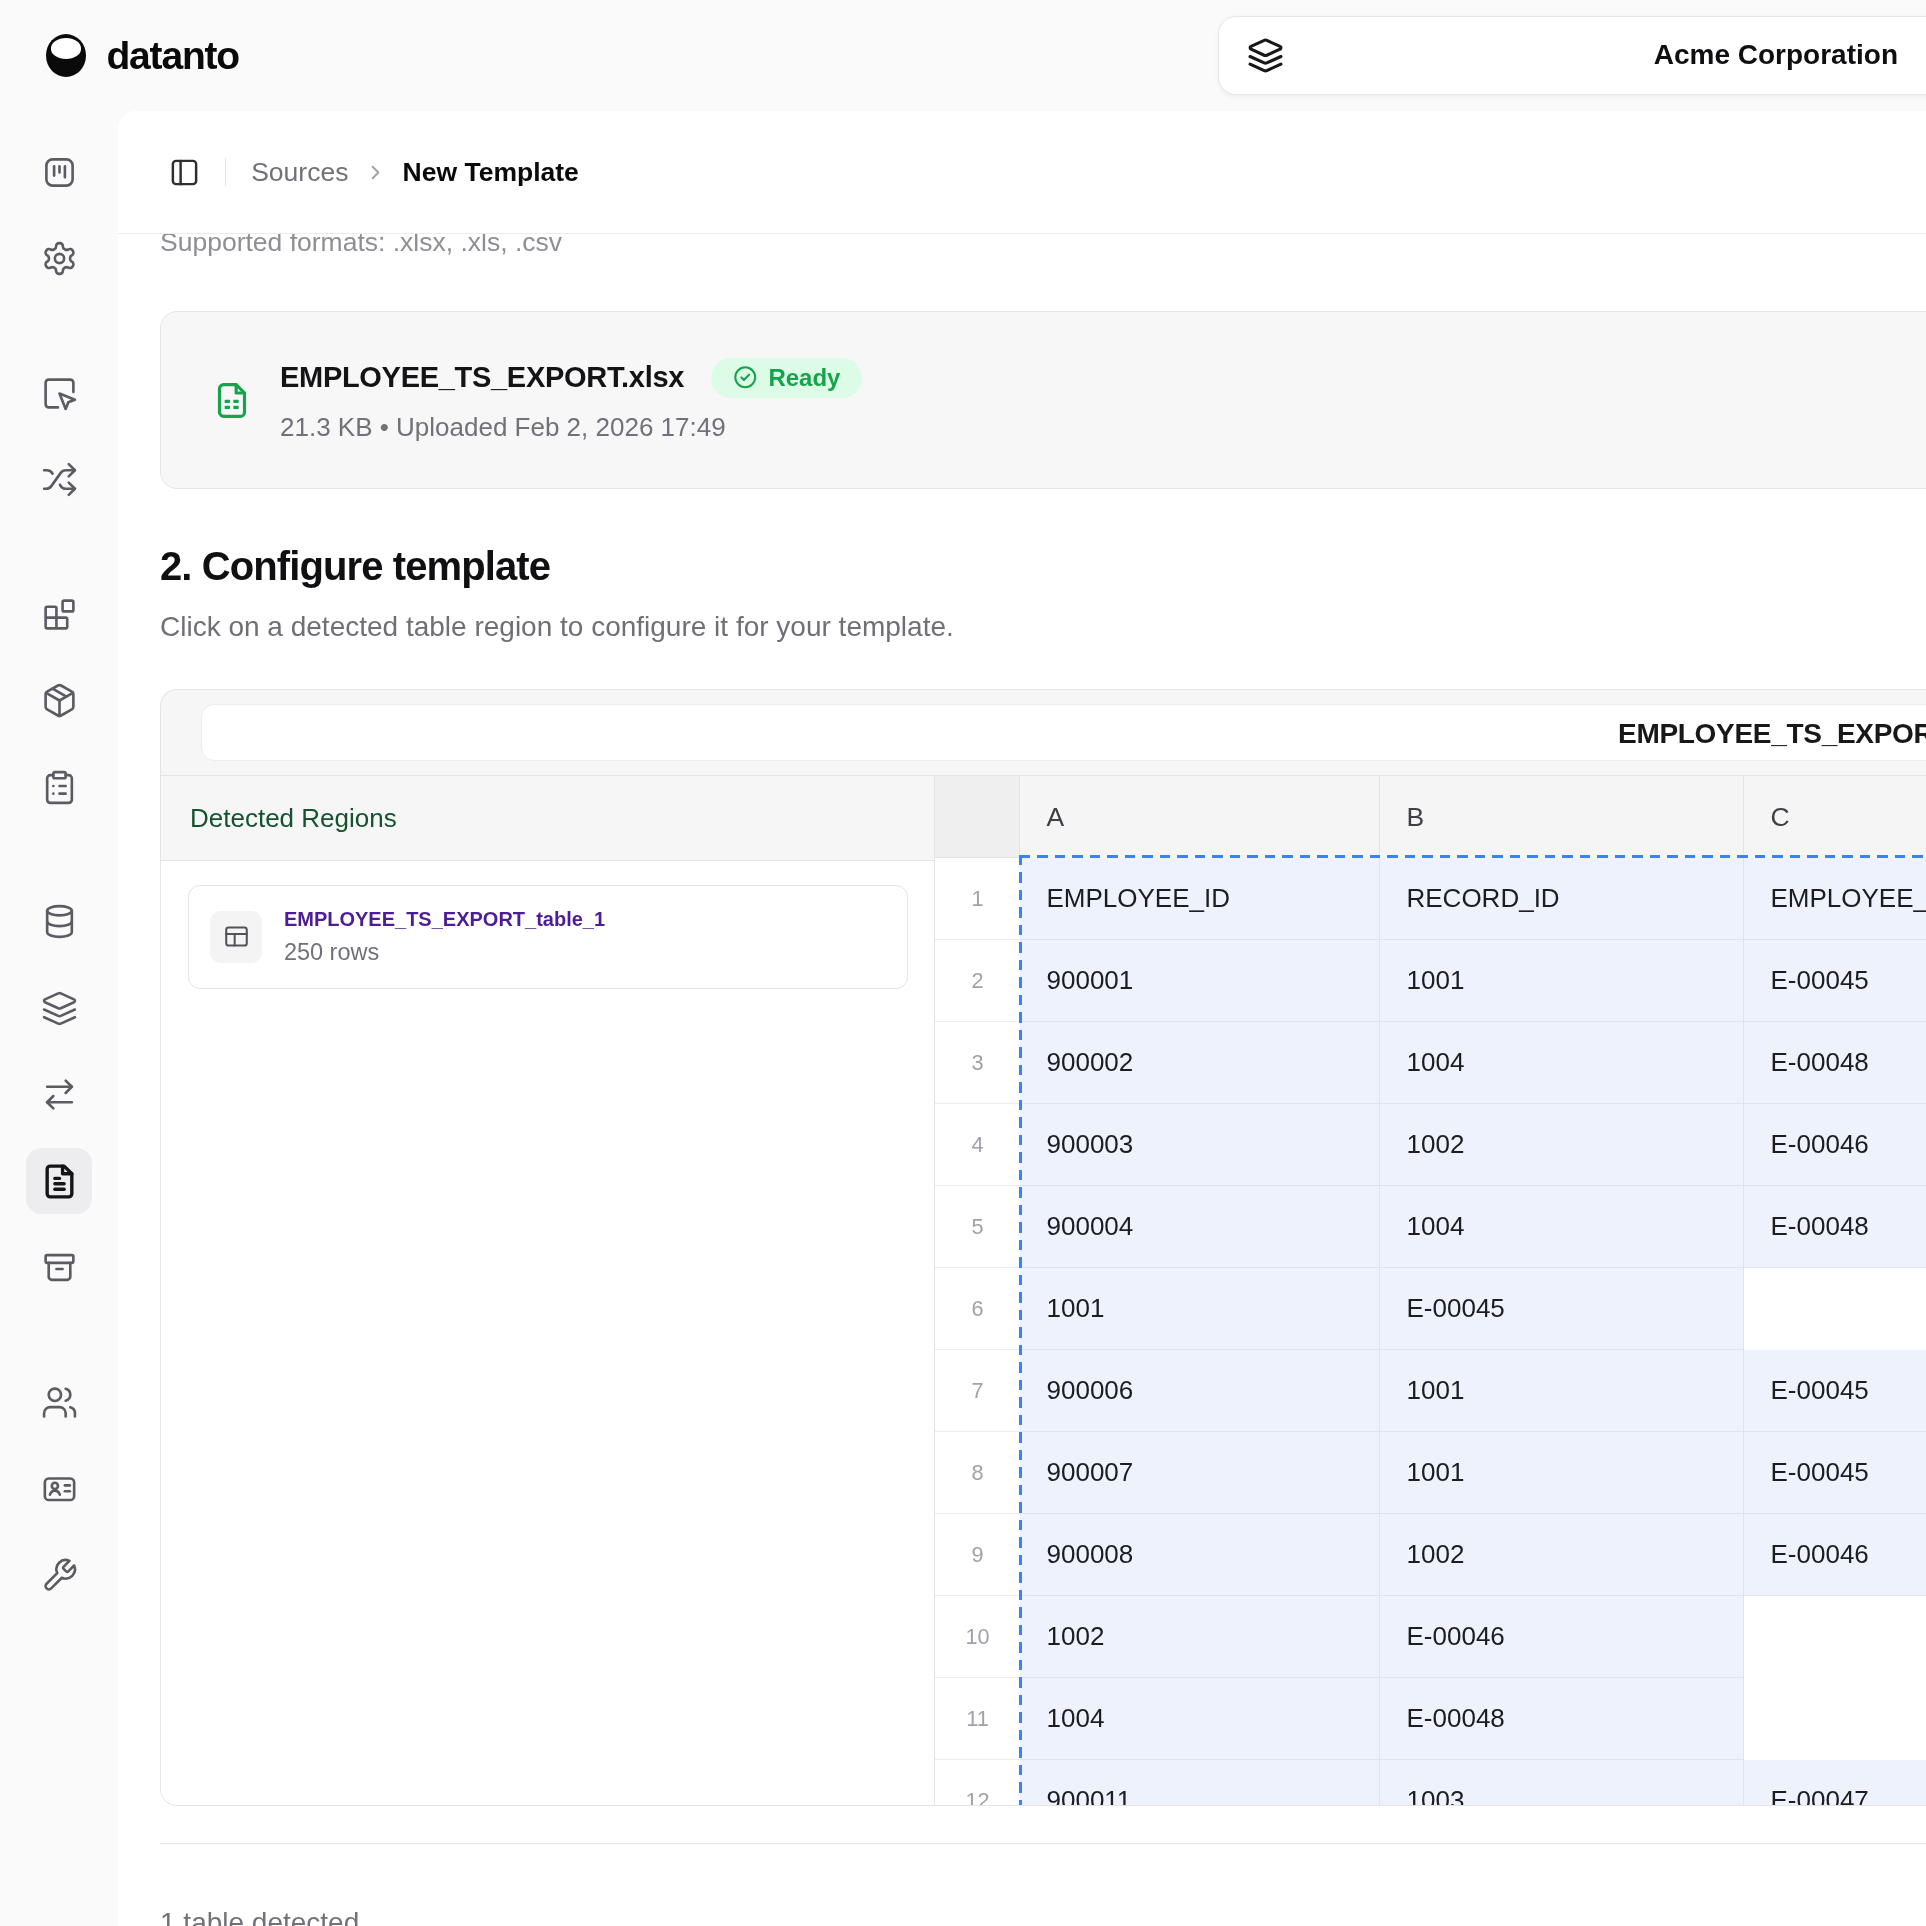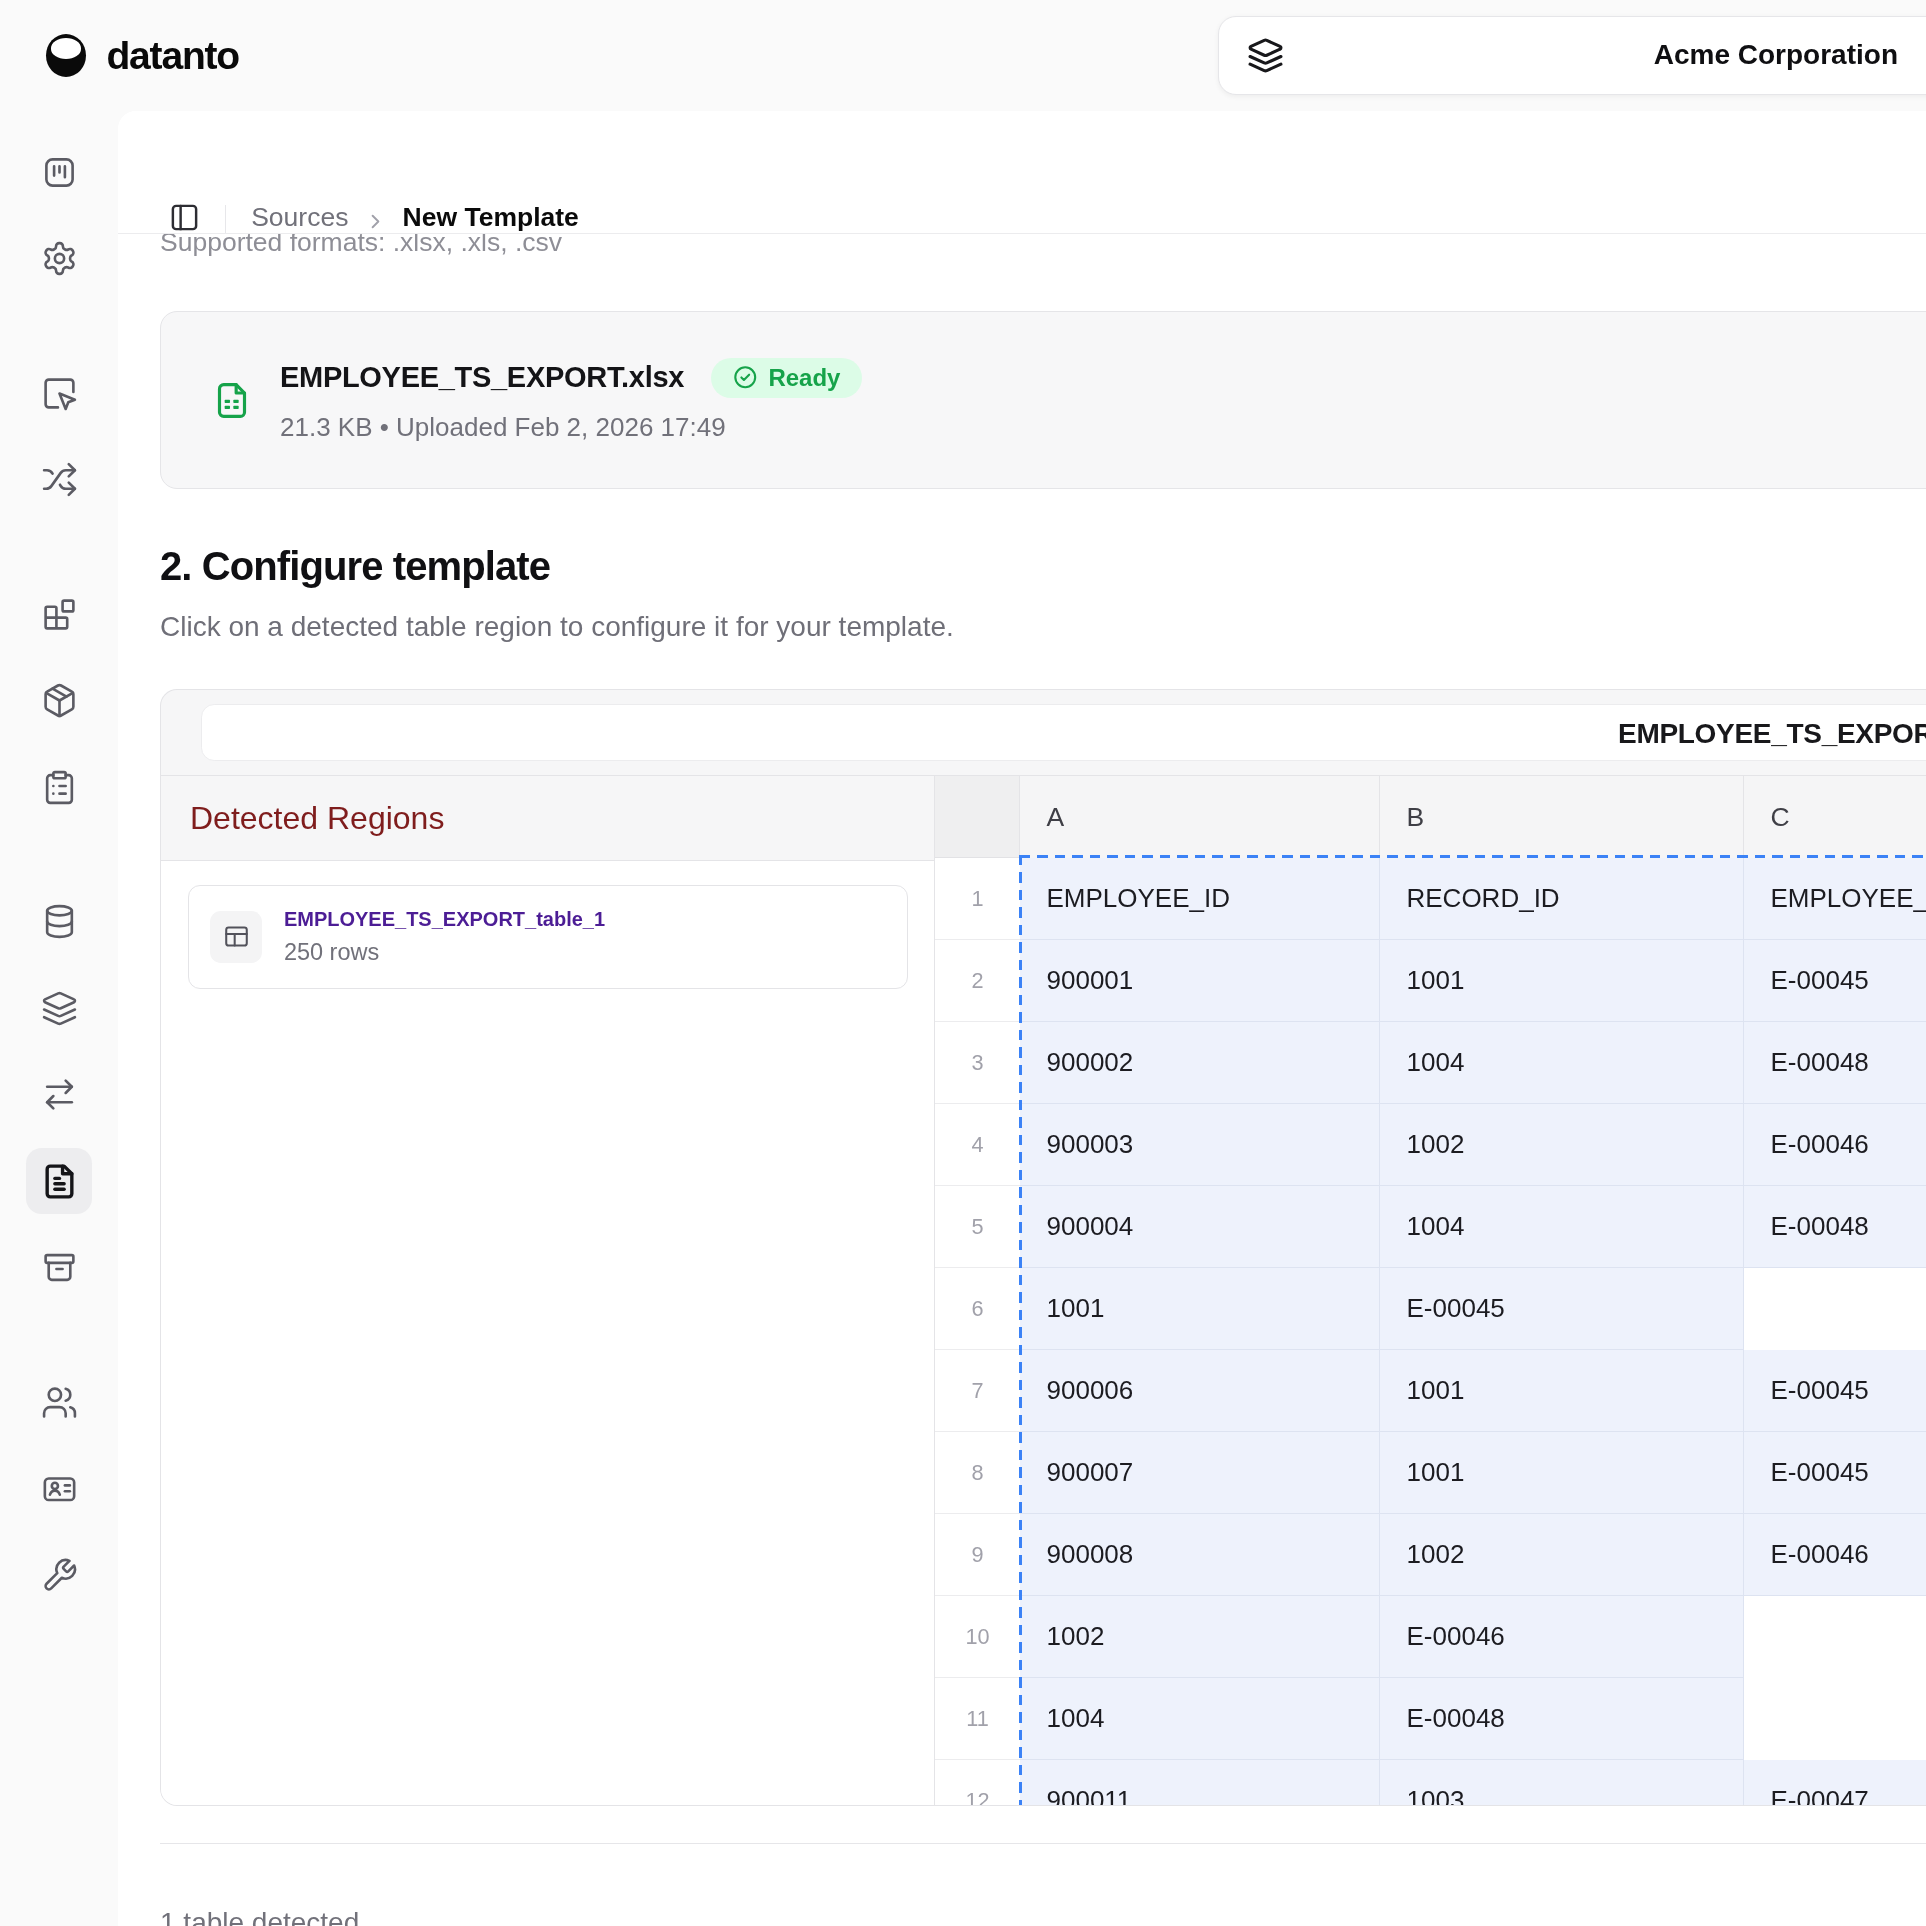--- a/index.html
+++ b/index.html
@@ -43,7 +43,7 @@
   
   .content-card{position:absolute;left:118px;top:111px;right:0;bottom:0;background:#fff;border-top-left-radius:18px;overflow:hidden}
   .crumbbar{position:relative;z-index:2;height:123px;background:#fff;border-top-left-radius:18px;border-bottom:1.2px solid #ececee;
-    display:flex;align-items:flex-end;padding-left:51px}
+    display:flex;align-items:center;padding-left:51px}
   .crumbbar .toggle{width:31px;height:31px;color:#2d2d33;flex:none}
   .toggle .ic{width:31px;height:31px;stroke-width:1.9}
   .crumb-divider{width:1.2px;height:28px;background:#e7e7ea;margin:0 25px}

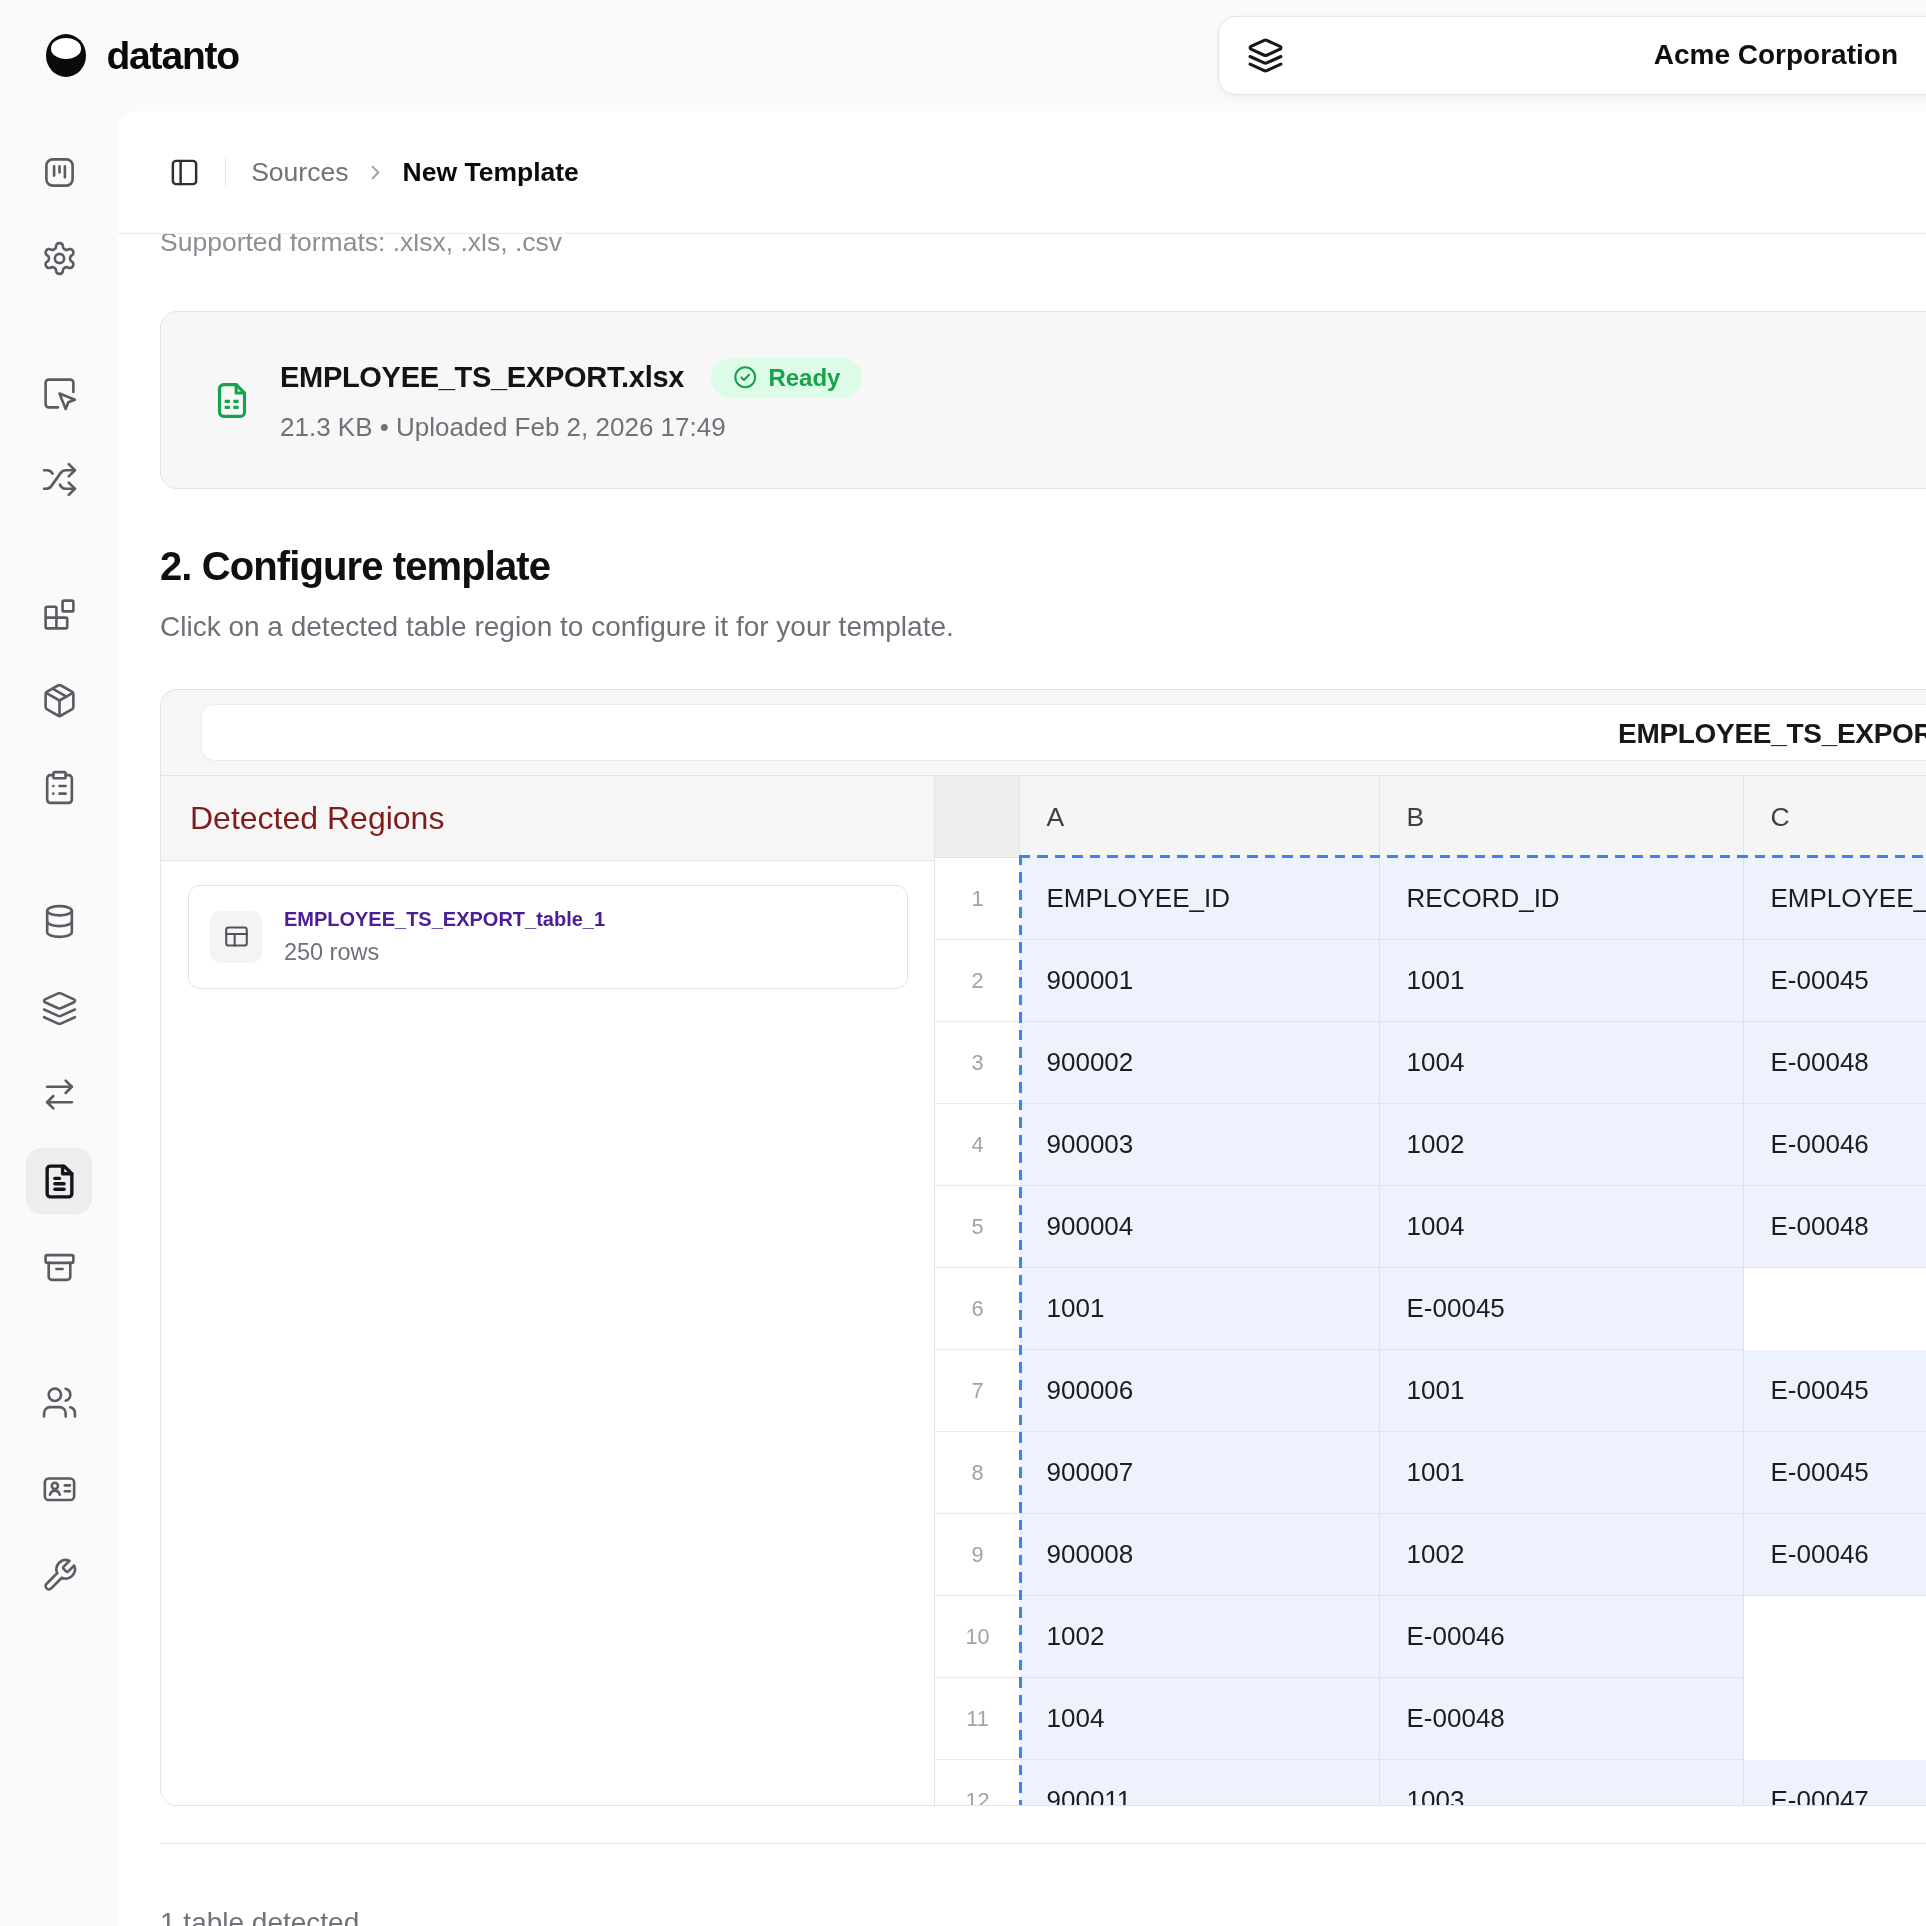--- a/index.html
+++ b/index.html
@@ -81,7 +81,7 @@
 
   .regions{width:774px;flex:none;border-right:1.2px solid var(--border);display:flex;flex-direction:column;background:#fff}
   .regions-head{height:85px;flex:none;background:#f6f6f7;border-bottom:1.2px solid var(--border);
-    display:flex;align-items:center;padding-left:29px;font-size:32px;color:#7f1d1d}
+    display:flex;align-items:center;padding-left:29px;font-size:26px;color:#14532d}
   .regions-list{flex:1;padding:24px 26.5px}
   .region-card{border:1.2px solid var(--border);border-radius:12px;background:#fff;padding:21.7px;display:flex;align-items:center}
   .rc-icon{width:52px;height:52px;border-radius:10.8px;background:#f4f4f5;display:flex;align-items:center;justify-content:center;color:#52525b;flex:none}

